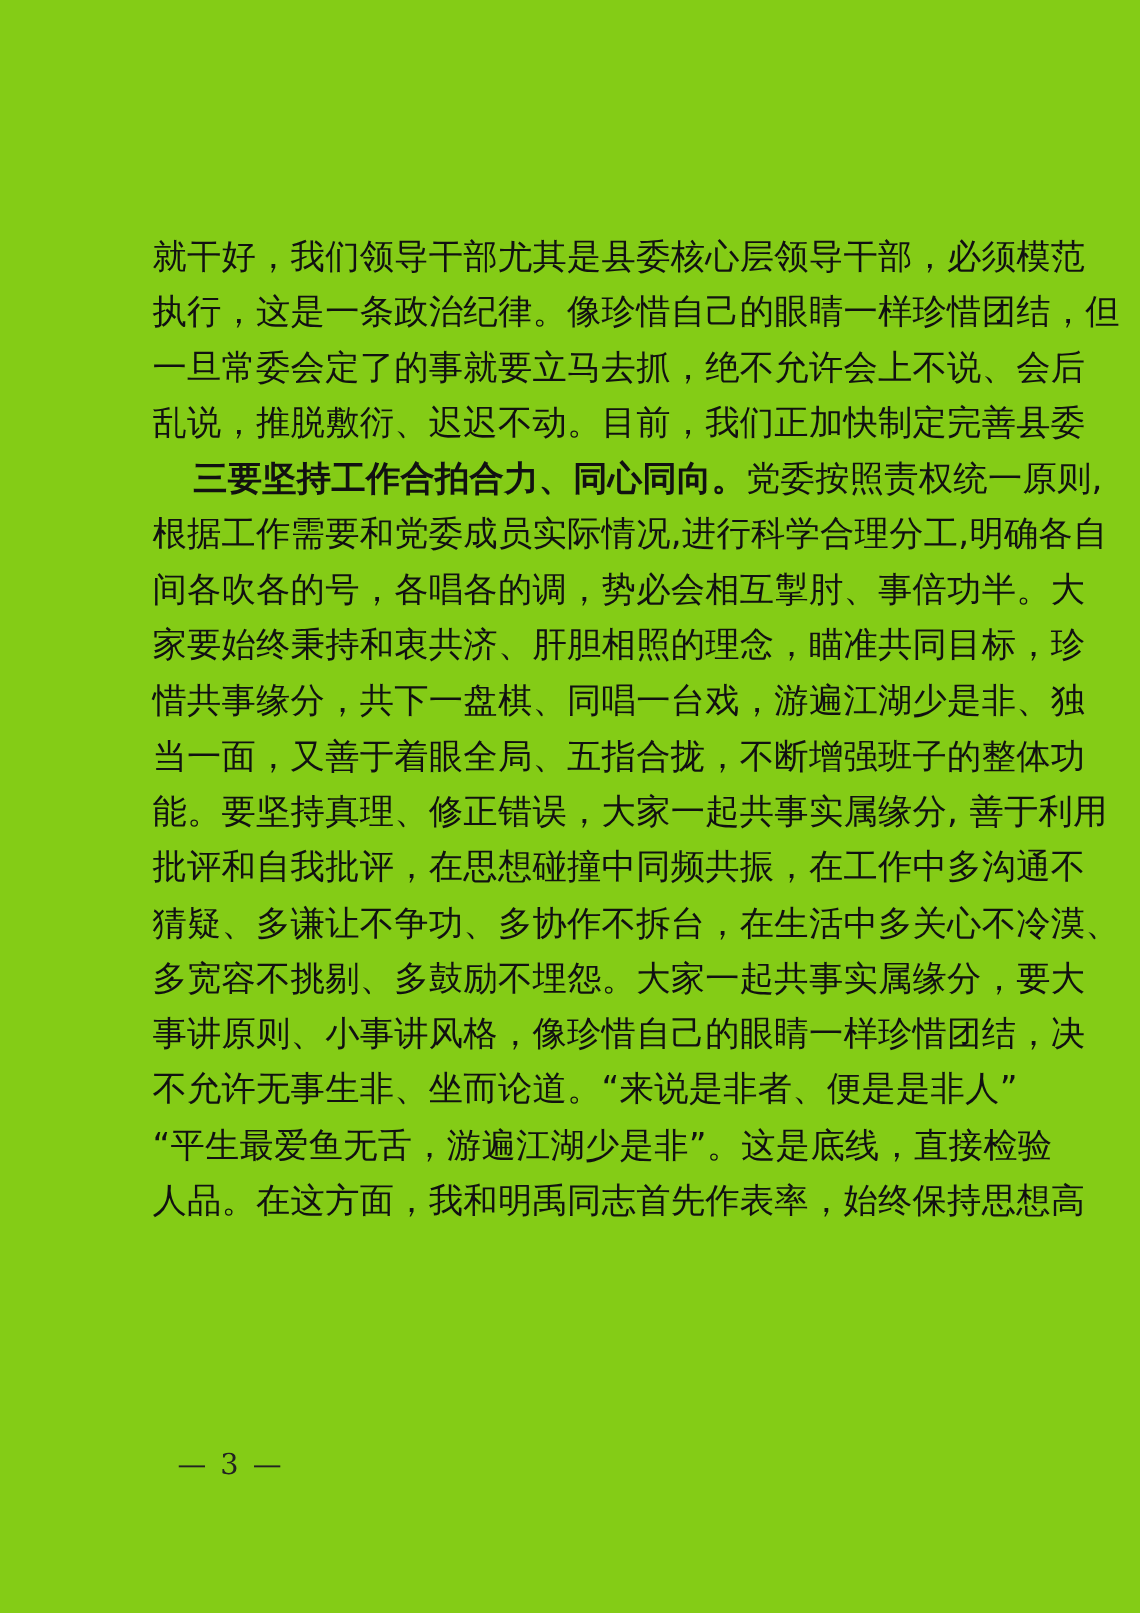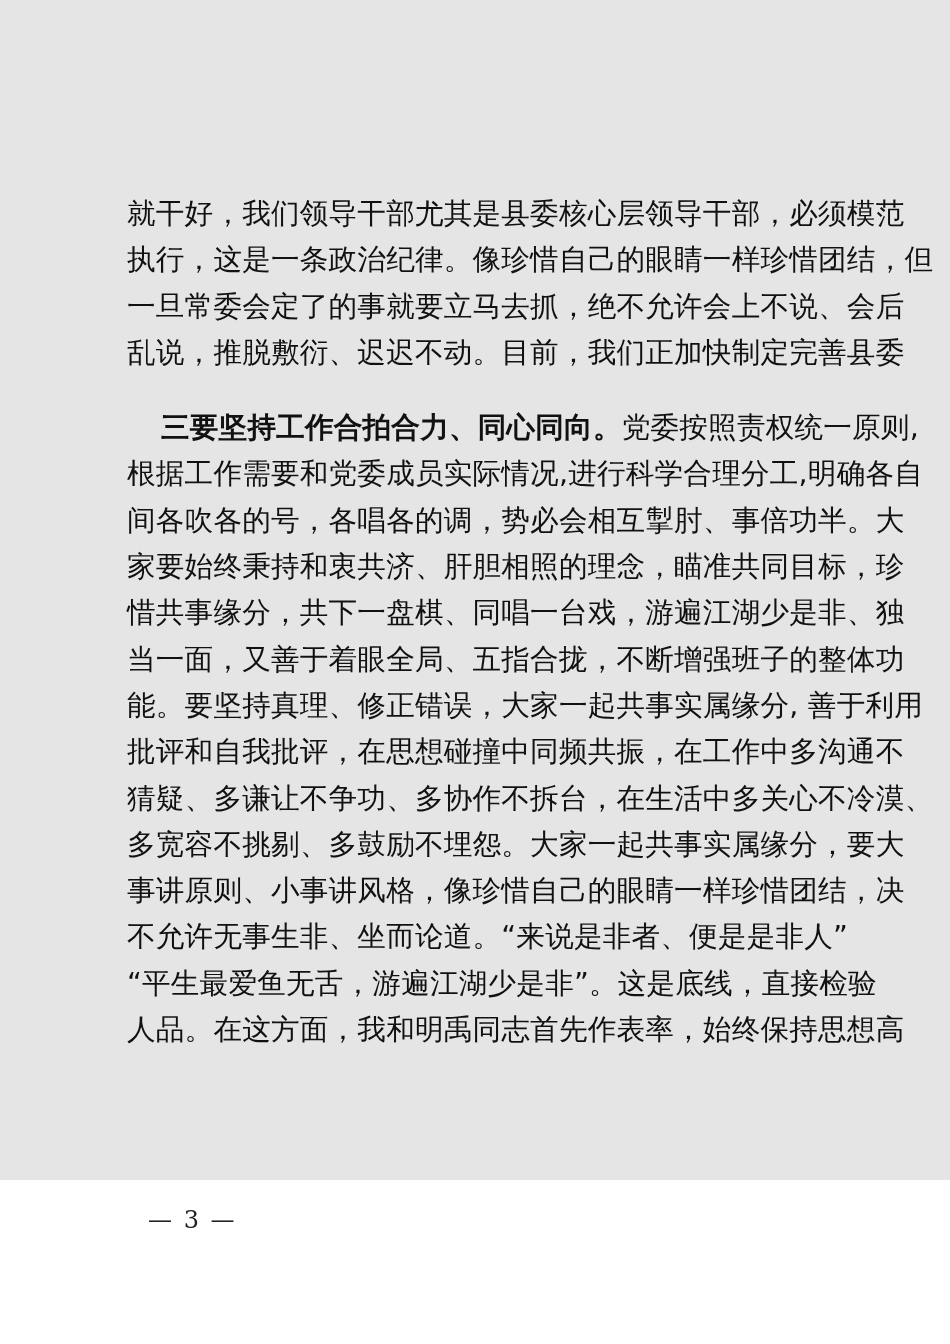--- a/index.html
+++ b/index.html
@@ -4,7 +4,7 @@
 <style>
   html, body { margin: 0; padding: 0; background: #ffffff; }
   body { width: 950px; height: 1344px; position: relative; overflow: hidden; }
-  .page { position: absolute; left: 0; top: 0; width: 950px; height: 1180px; background: #e5e5e5; }
+  .page { position: absolute; left: 0; top: 0; width: 950px; height: 1344px; background: #84cc16; }
   .body-text {
     position: absolute; left: 127px; top: 190px; width: 710px;
     font-family: "DejaVu Sans", sans-serif;

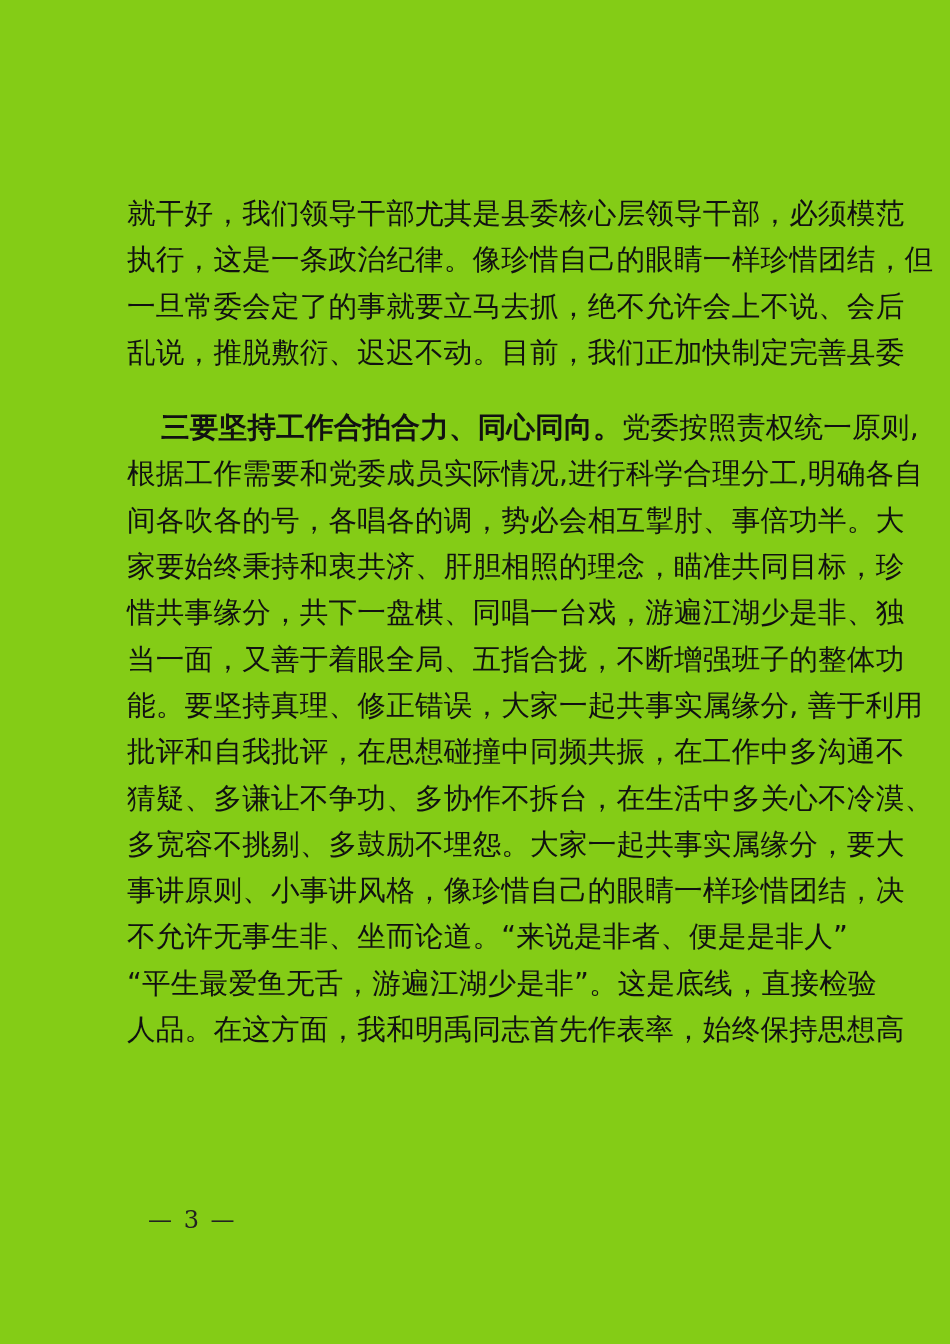--- a/index.html
+++ b/index.html
@@ -12,7 +12,7 @@
     letter-spacing: 0.2px;
   }
   .line { display: block; white-space: nowrap; height: 46.3px; }
-  .line.indent { padding-left: 34px; margin-top: 29px; }
+  .line.indent { padding-left: 34px; }
   .bold { font-weight: bold; }
   .page-number {
     position: absolute; left: 148px; top: 1206px;

